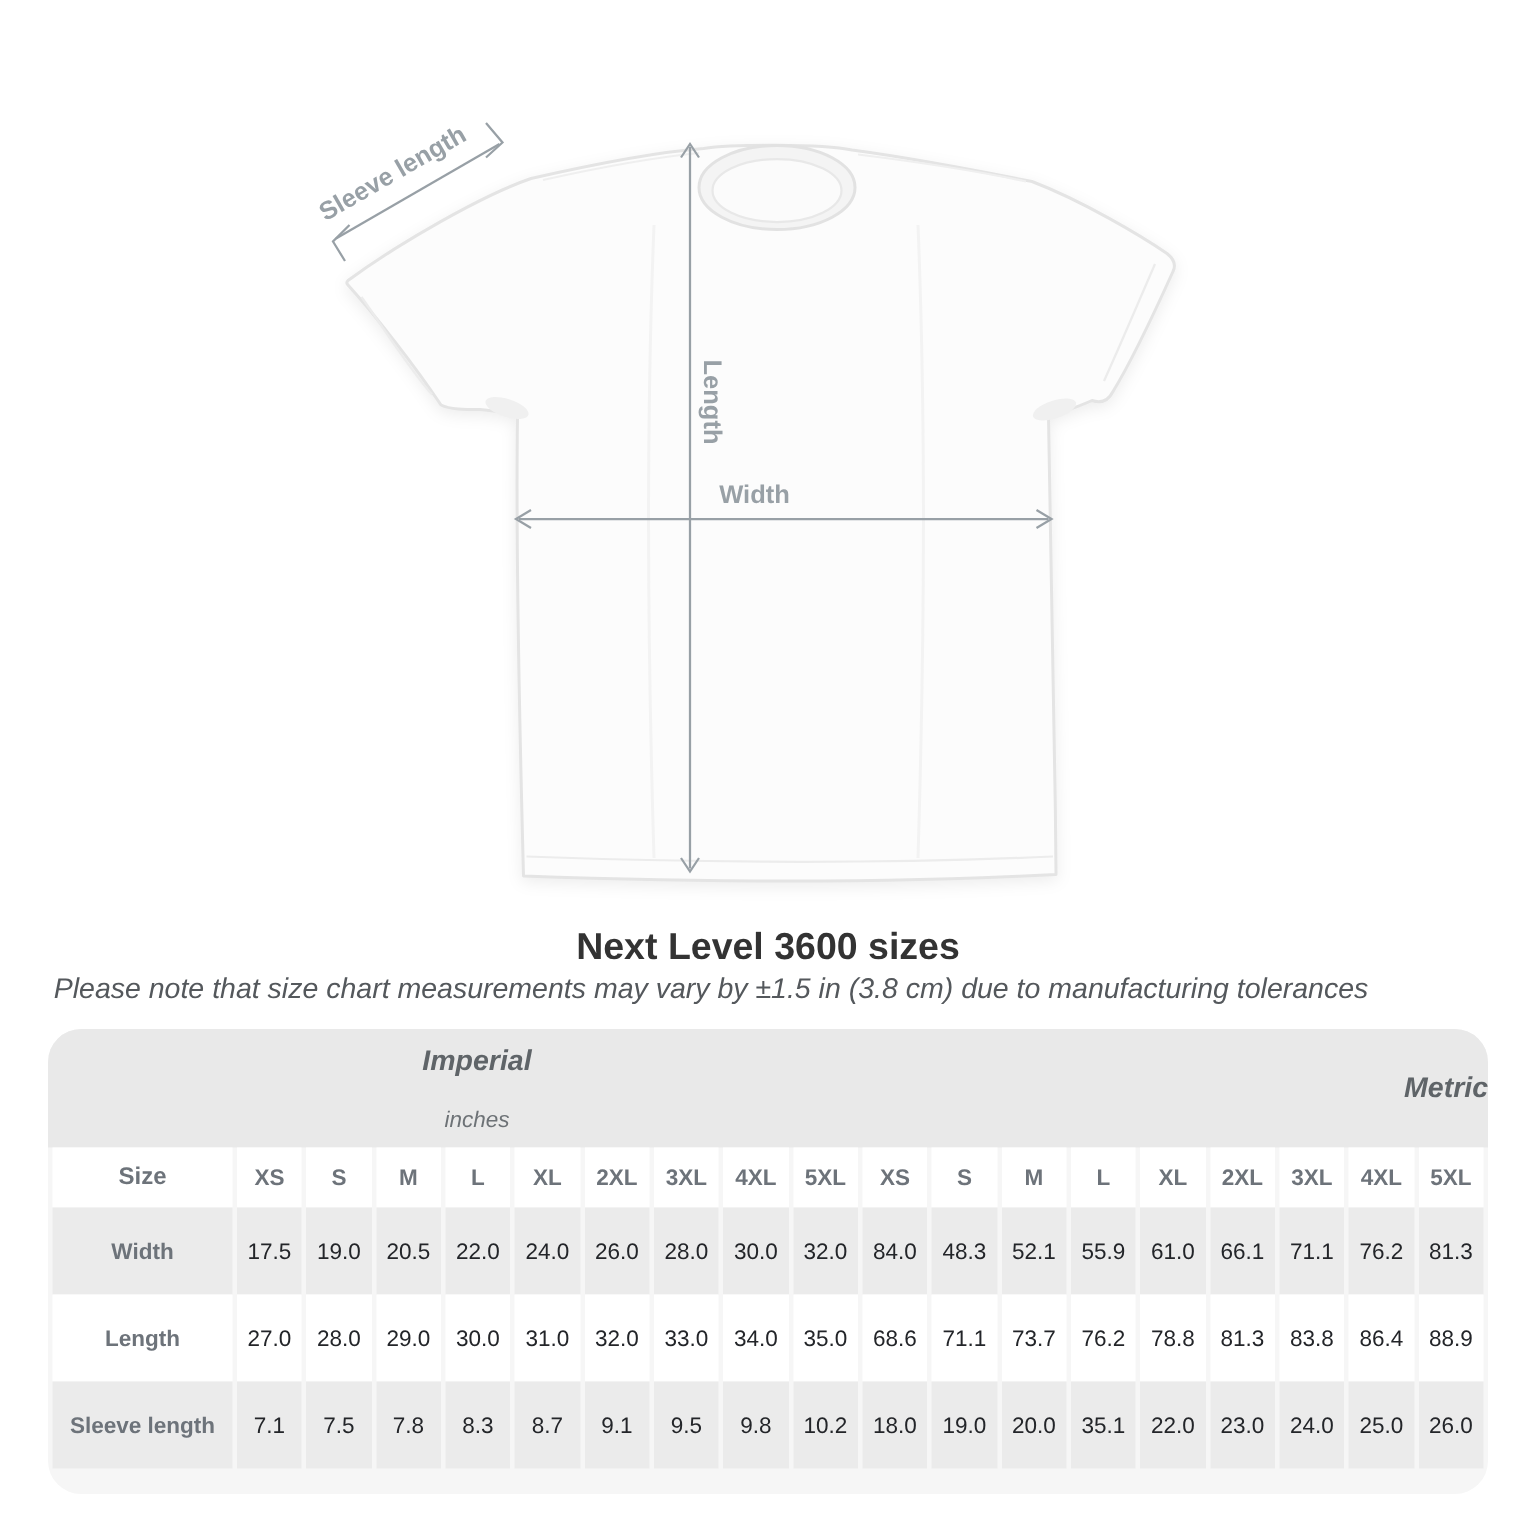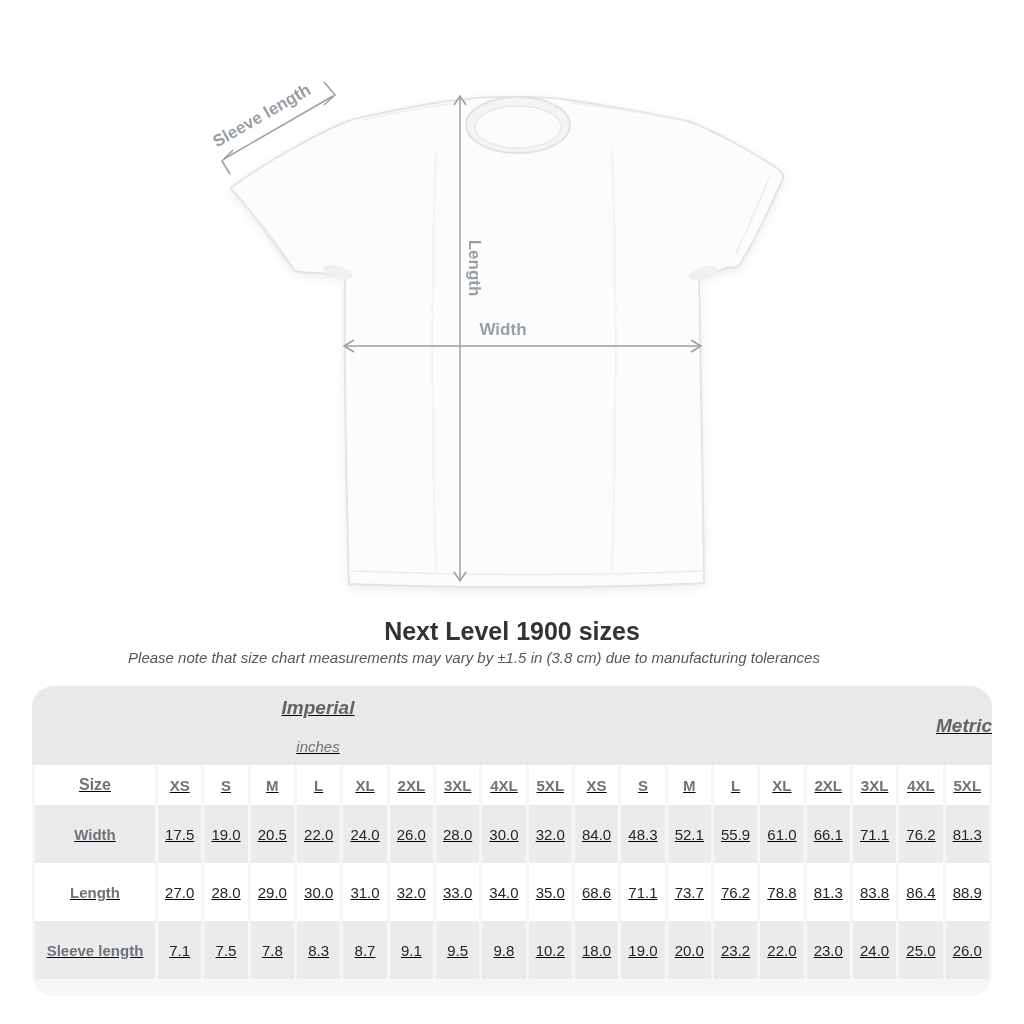--- a/index.html
+++ b/index.html
@@ -123,7 +123,7 @@
   <div class="annotation-label" style="left:503px;top:330px">Width</div>
 </div>
 
-<div class="chart-title">Next Level 1900 sizes</div>
+<div class="chart-title">Next Level 3600 sizes</div>
 <div class="chart-subtitle">Please note that size chart measurements may vary by ±1.5 in (3.8 cm) due to manufacturing tolerances</div>
 
 <div class="size-table-wrap">

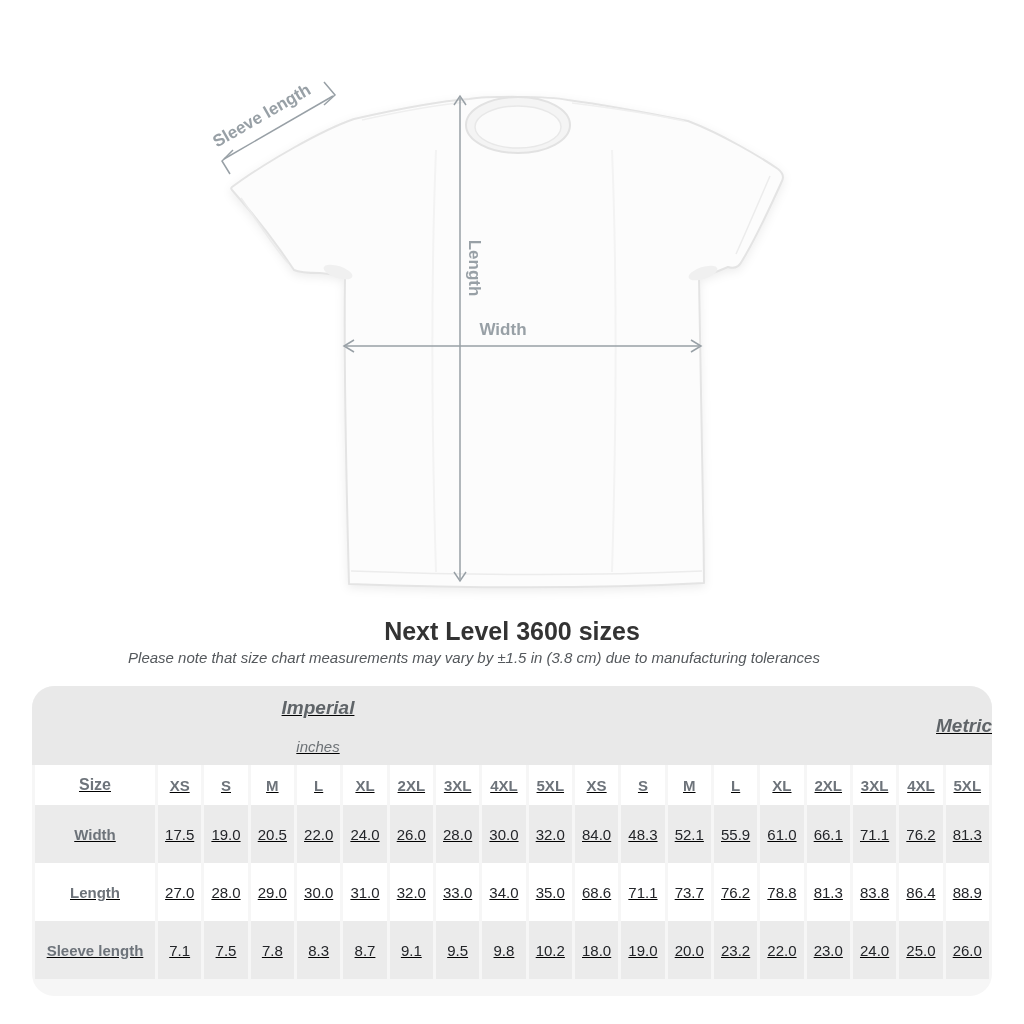--- a/index.html
+++ b/index.html
@@ -25,7 +25,7 @@
   }
   .chart-subtitle{
     position:absolute;top:649px;left:0;width:948px;text-align:center;
-    font-size:15px;font-style:italic;color:var(--subtitle-text,#54585c);
+    font-size:19px;font-style:italic;color:var(--subtitle-text,#54585c);
   }
   
   .size-table-wrap{

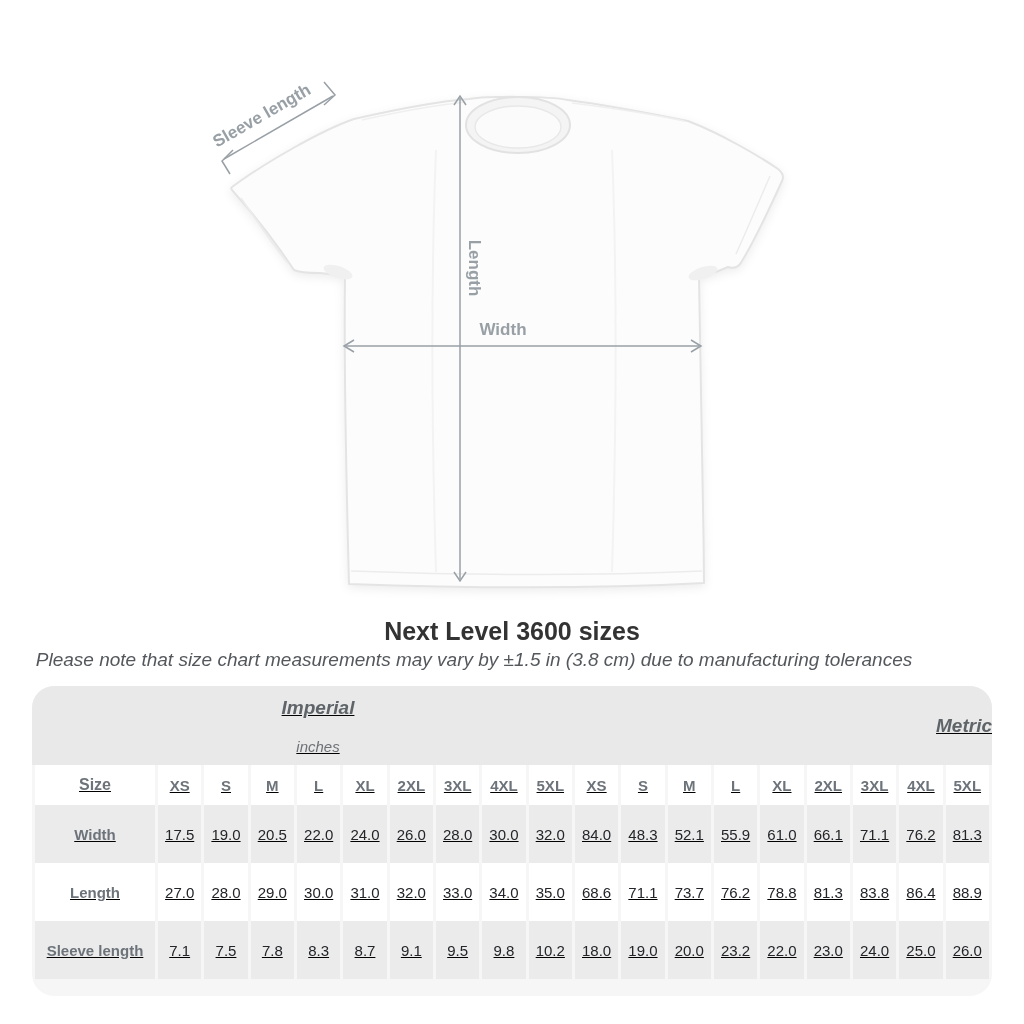--- a/index.html
+++ b/index.html
@@ -30,7 +30,7 @@
   
   .size-table-wrap{
     position:absolute;left:32px;top:686px;width:960px;height:310px;
-    border-radius:22px;overflow:hidden;background:var(--gap-bg,#f6f6f6);text-decoration:underline;
+    border-radius:22px;overflow:hidden;background:var(--gap-bg,#f6f6f6);
   }
   .units-band{
     height:79px;background:var(--band-bg,#e9e9e9);

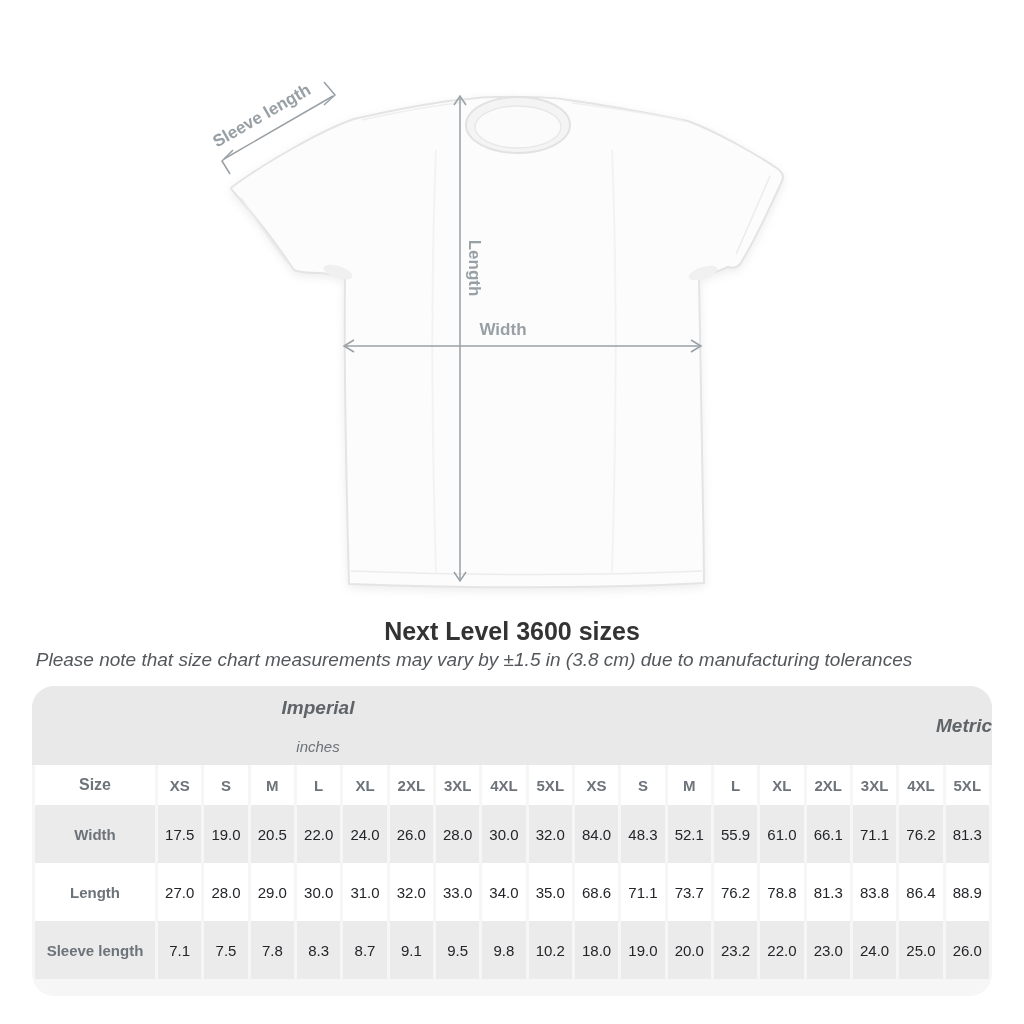--- a/index.html
+++ b/index.html
@@ -236,7 +236,7 @@
       <td>18.0</td>
       <td>19.0</td>
       <td>20.0</td>
-      <td>23.2</td>
+      <td>35.1</td>
       <td>22.0</td>
       <td>23.0</td>
       <td>24.0</td>

